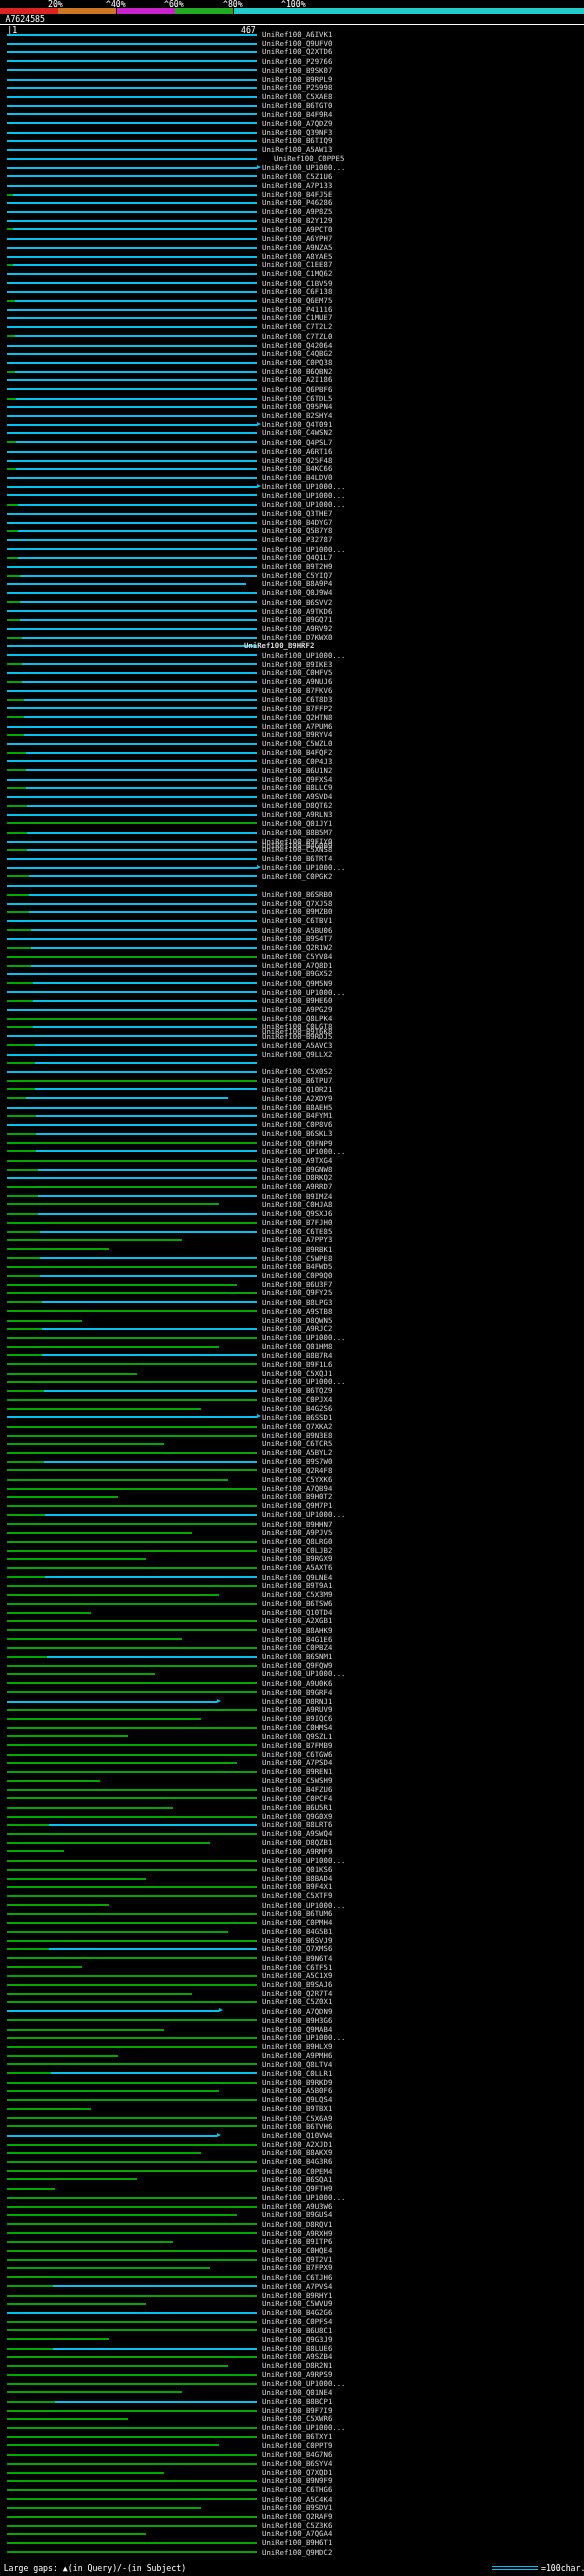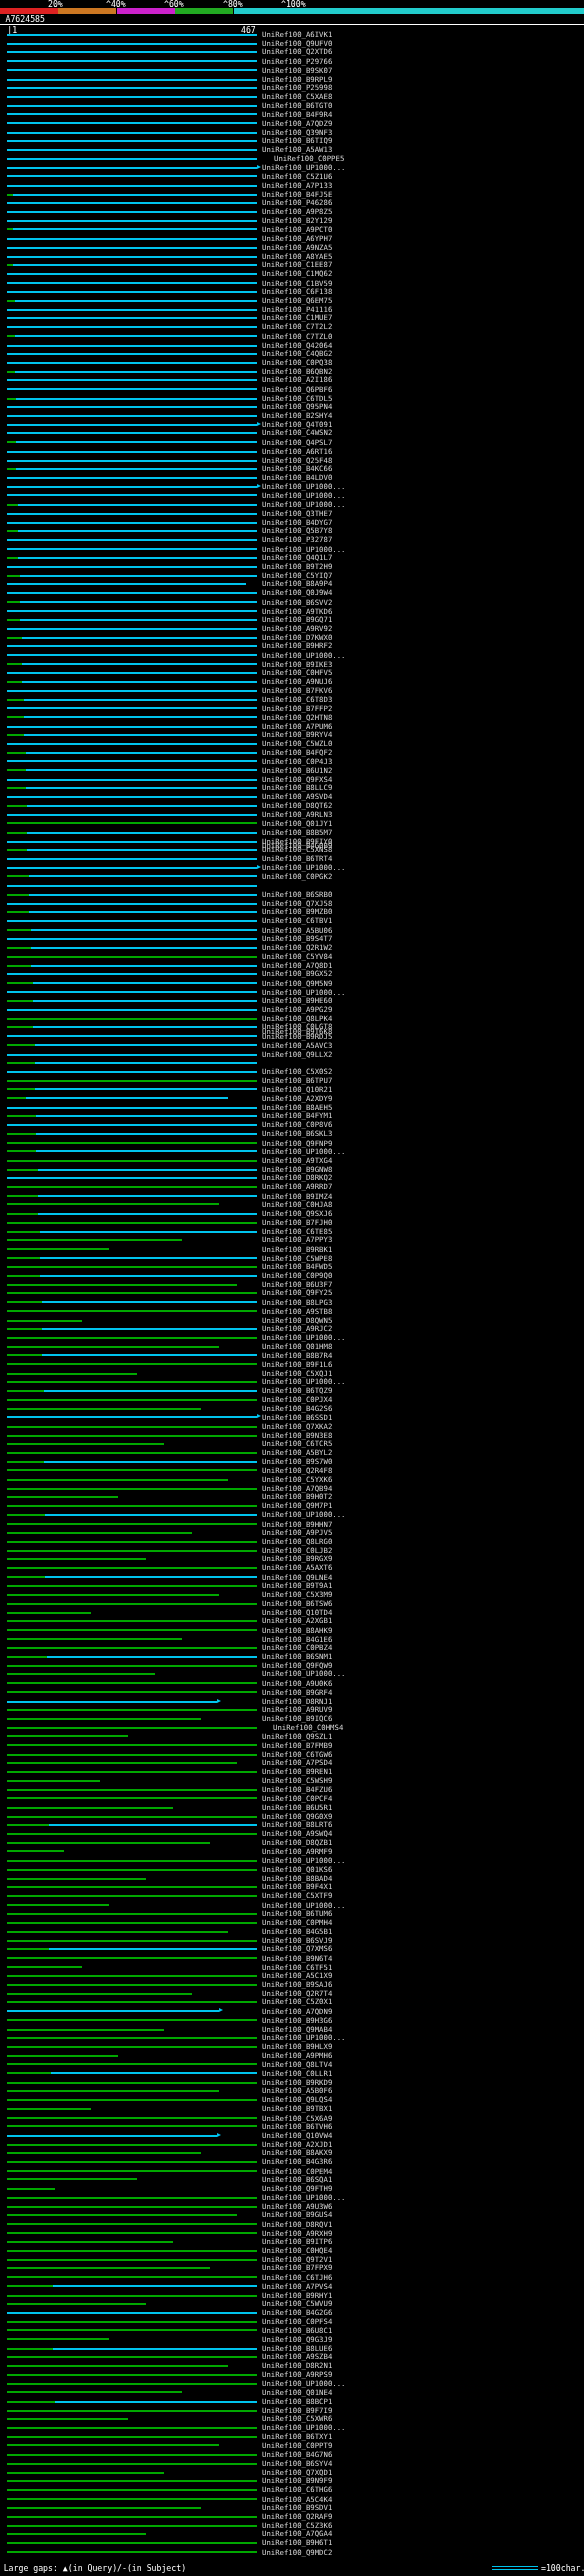--- a/index.html
+++ b/index.html
@@ -218,7 +218,7 @@
       </div>
       <span class="rowlabel" style="top: 634px; left: 262px;">UniRef100_D7KWX0</span>
       <div class="bar" style="top: 645px; left: 7.3px; width: 250px; background: rgb(0, 196, 238);"></div>
-      <span class="rowlabel" style="top: 642px; left: 262px;">UniRef100_B9HRF2</span>
+      <span class="rowlabel" style="top: 642px; left: 244px; font-weight: bold;">UniRef100_B9HRF2</span>
       <div class="bar" style="top: 654px; left: 7.3px; width: 250px; background: rgb(0, 196, 238);"></div>
       <span class="rowlabel" style="top: 652px; left: 262px;">UniRef100_UP1000...</span>
       <div class="bar" style="top: 663px; left: 7.3px; width: 250px; background: rgb(0, 196, 238);">

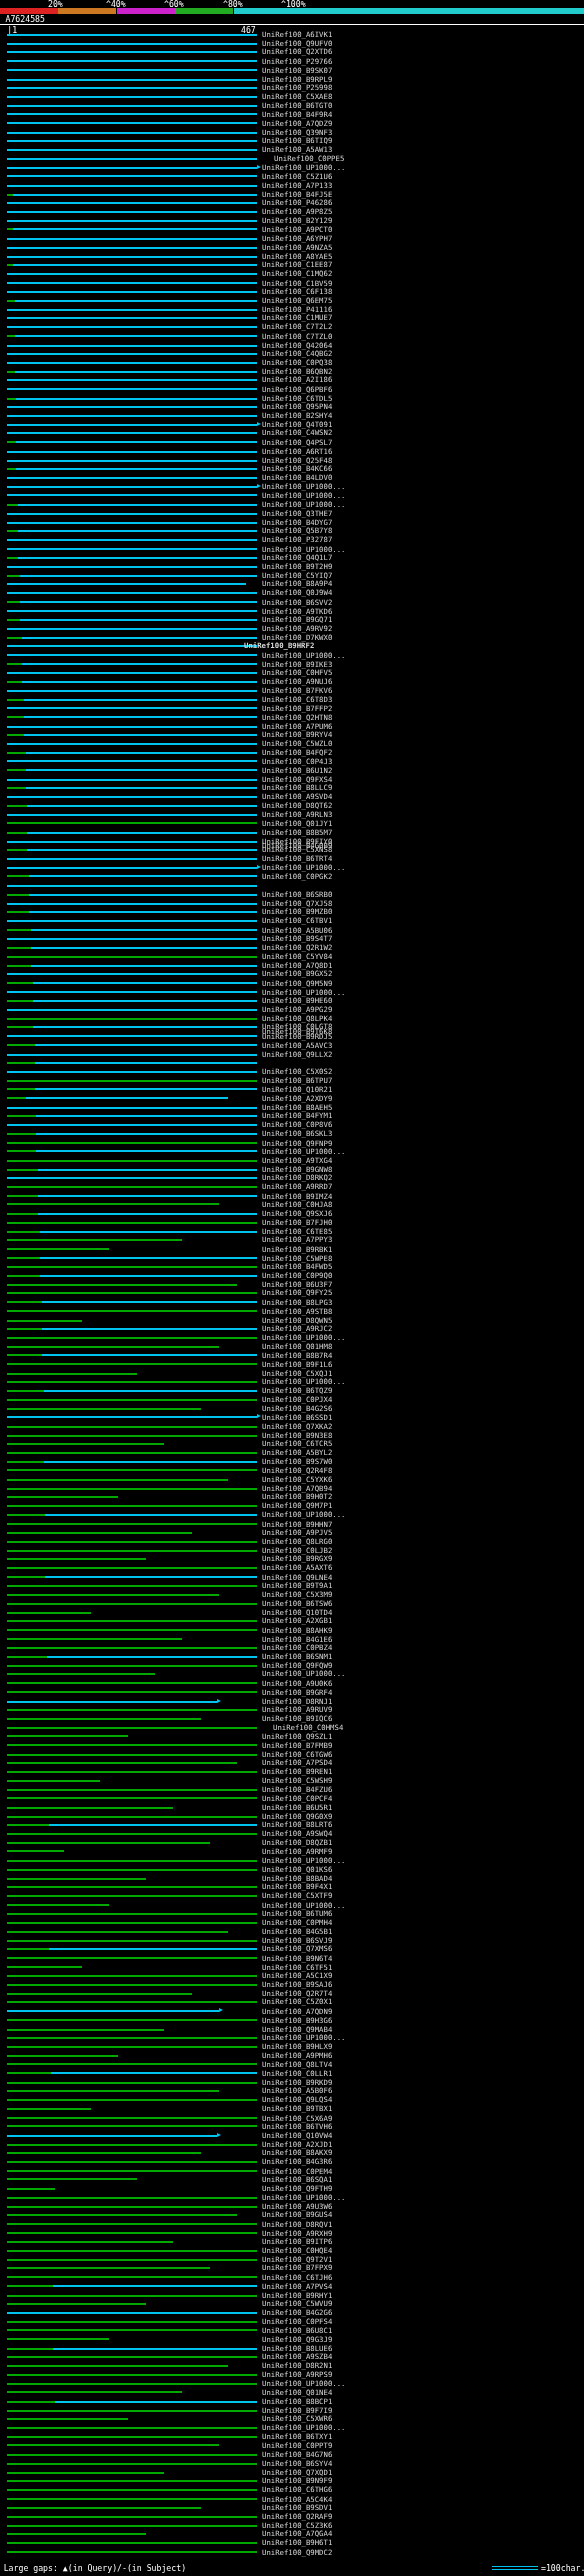--- a/index.html
+++ b/index.html
@@ -550,7 +550,7 @@
       <div class="bar" style="top: 1718px; left: 7.3px; width: 194px; background: rgb(0, 168, 0);"></div>
       <span class="rowlabel" style="top: 1715px; left: 262px;">UniRef100_B9IQC6</span>
       <div class="bar" style="top: 1727px; left: 7.3px; width: 250px; background: rgb(0, 168, 0);"></div>
-      <span class="rowlabel" style="top: 1724px; left: 273px;">UniRef100_C0HMS4</span>
+      <span class="rowlabel" style="top: 1724px; left: 262px;">UniRef100_C0HMS4</span>
       <div class="bar" style="top: 1735px; left: 7.3px; width: 121px; background: rgb(0, 168, 0);"></div>
       <span class="rowlabel" style="top: 1733px; left: 262px;">UniRef100_Q9SZL1</span>
       <div class="bar" style="top: 1744px; left: 7.3px; width: 250px; background: rgb(0, 168, 0);"></div>

